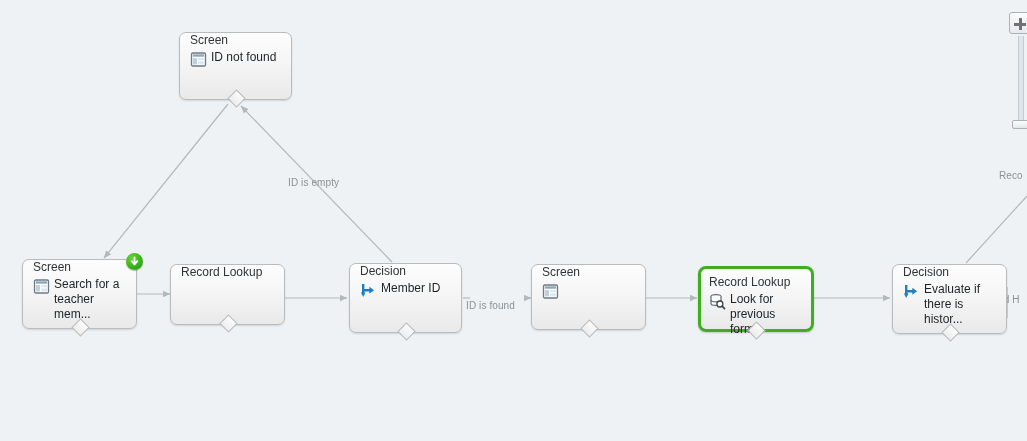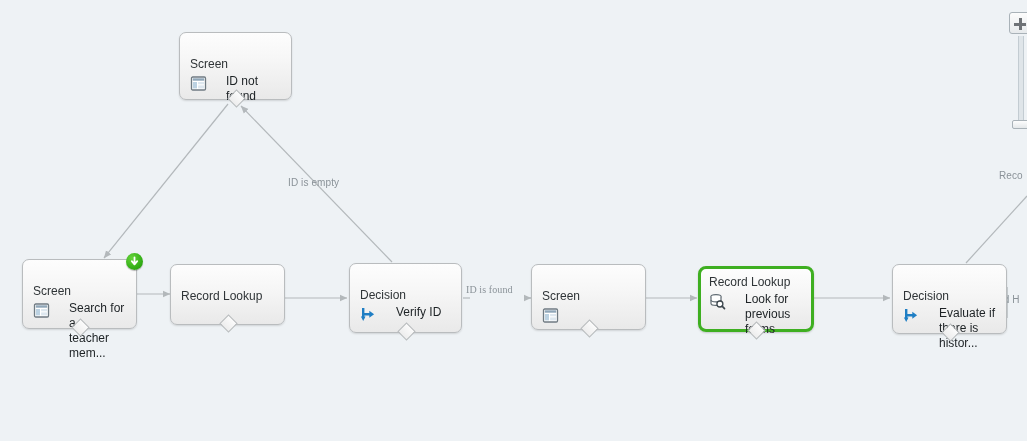--- a/index.html
+++ b/index.html
@@ -50,7 +50,7 @@
     border-radius: 7px;
     background: linear-gradient(180deg, #fdfdfd 0%, #f6f6f6 42%, #e9e9e9 100%);
     box-shadow: 0 1px 2px rgba(0,0,0,0.13);
-    padding: 24px 10px 6px 10px;
+    padding: 0 10px 6px 10px;
   }
   .node.selected {
     border: 3px solid #3eaf21;

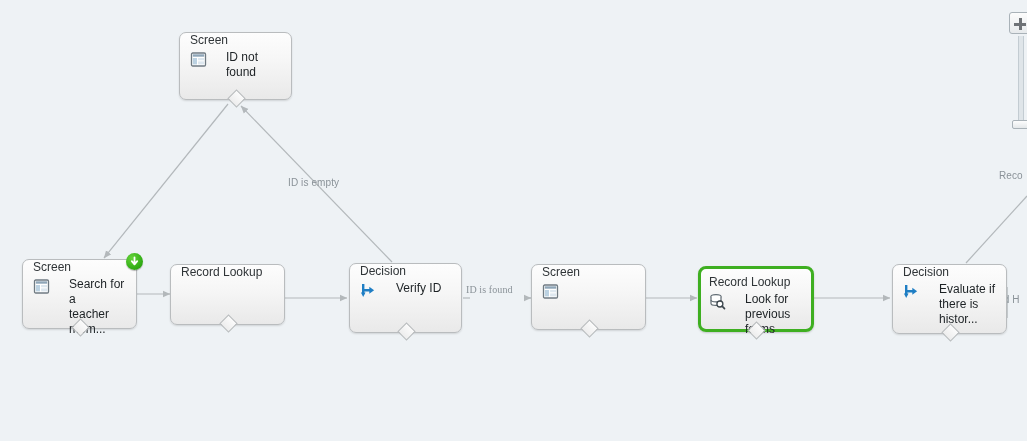--- a/index.html
+++ b/index.html
@@ -70,7 +70,7 @@
   .node-body {
     display: flex;
     align-items: flex-start;
-    gap: 19px;
+    gap: 4px;
   }
 
   .node-label {

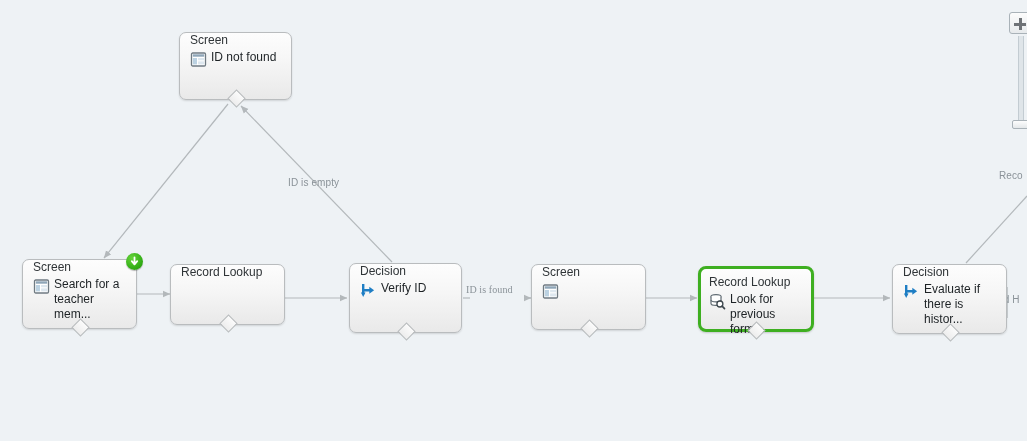--- a/index.html
+++ b/index.html
@@ -261,7 +261,7 @@
           <path d="M0.9,10.4 L3.2,15 L5.5,10.4 Z" fill="#1f7ec4"></path>
         </svg>
       </span>
-      <span class="node-label">Verify ID</span>
+      <span class="node-label">Member ID</span>
     </div>
     <span class="handle-diamond"></span>
   </div>

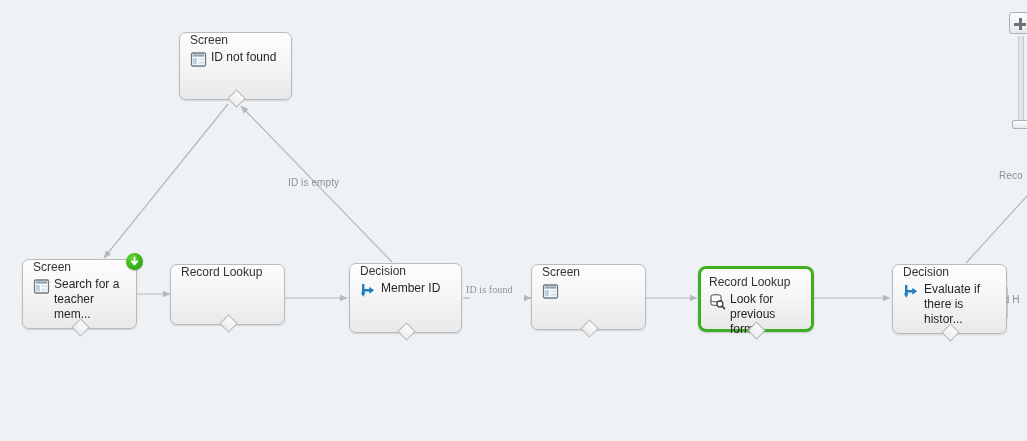--- a/index.html
+++ b/index.html
@@ -199,7 +199,7 @@
 
   <div class="edge-label" style="left:288px; top:177px;">ID is empty</div>
 
-  <div class="edge-label" style="left:466px; top:284px;font-family:Liberation Serif, serif;">ID is found</div>
+  <div class="edge-label" style="left:466px; top:300px;">ID is found</div>
 
   <div class="edge-label" style="left:999px; top:170px;">Reco</div>
 

